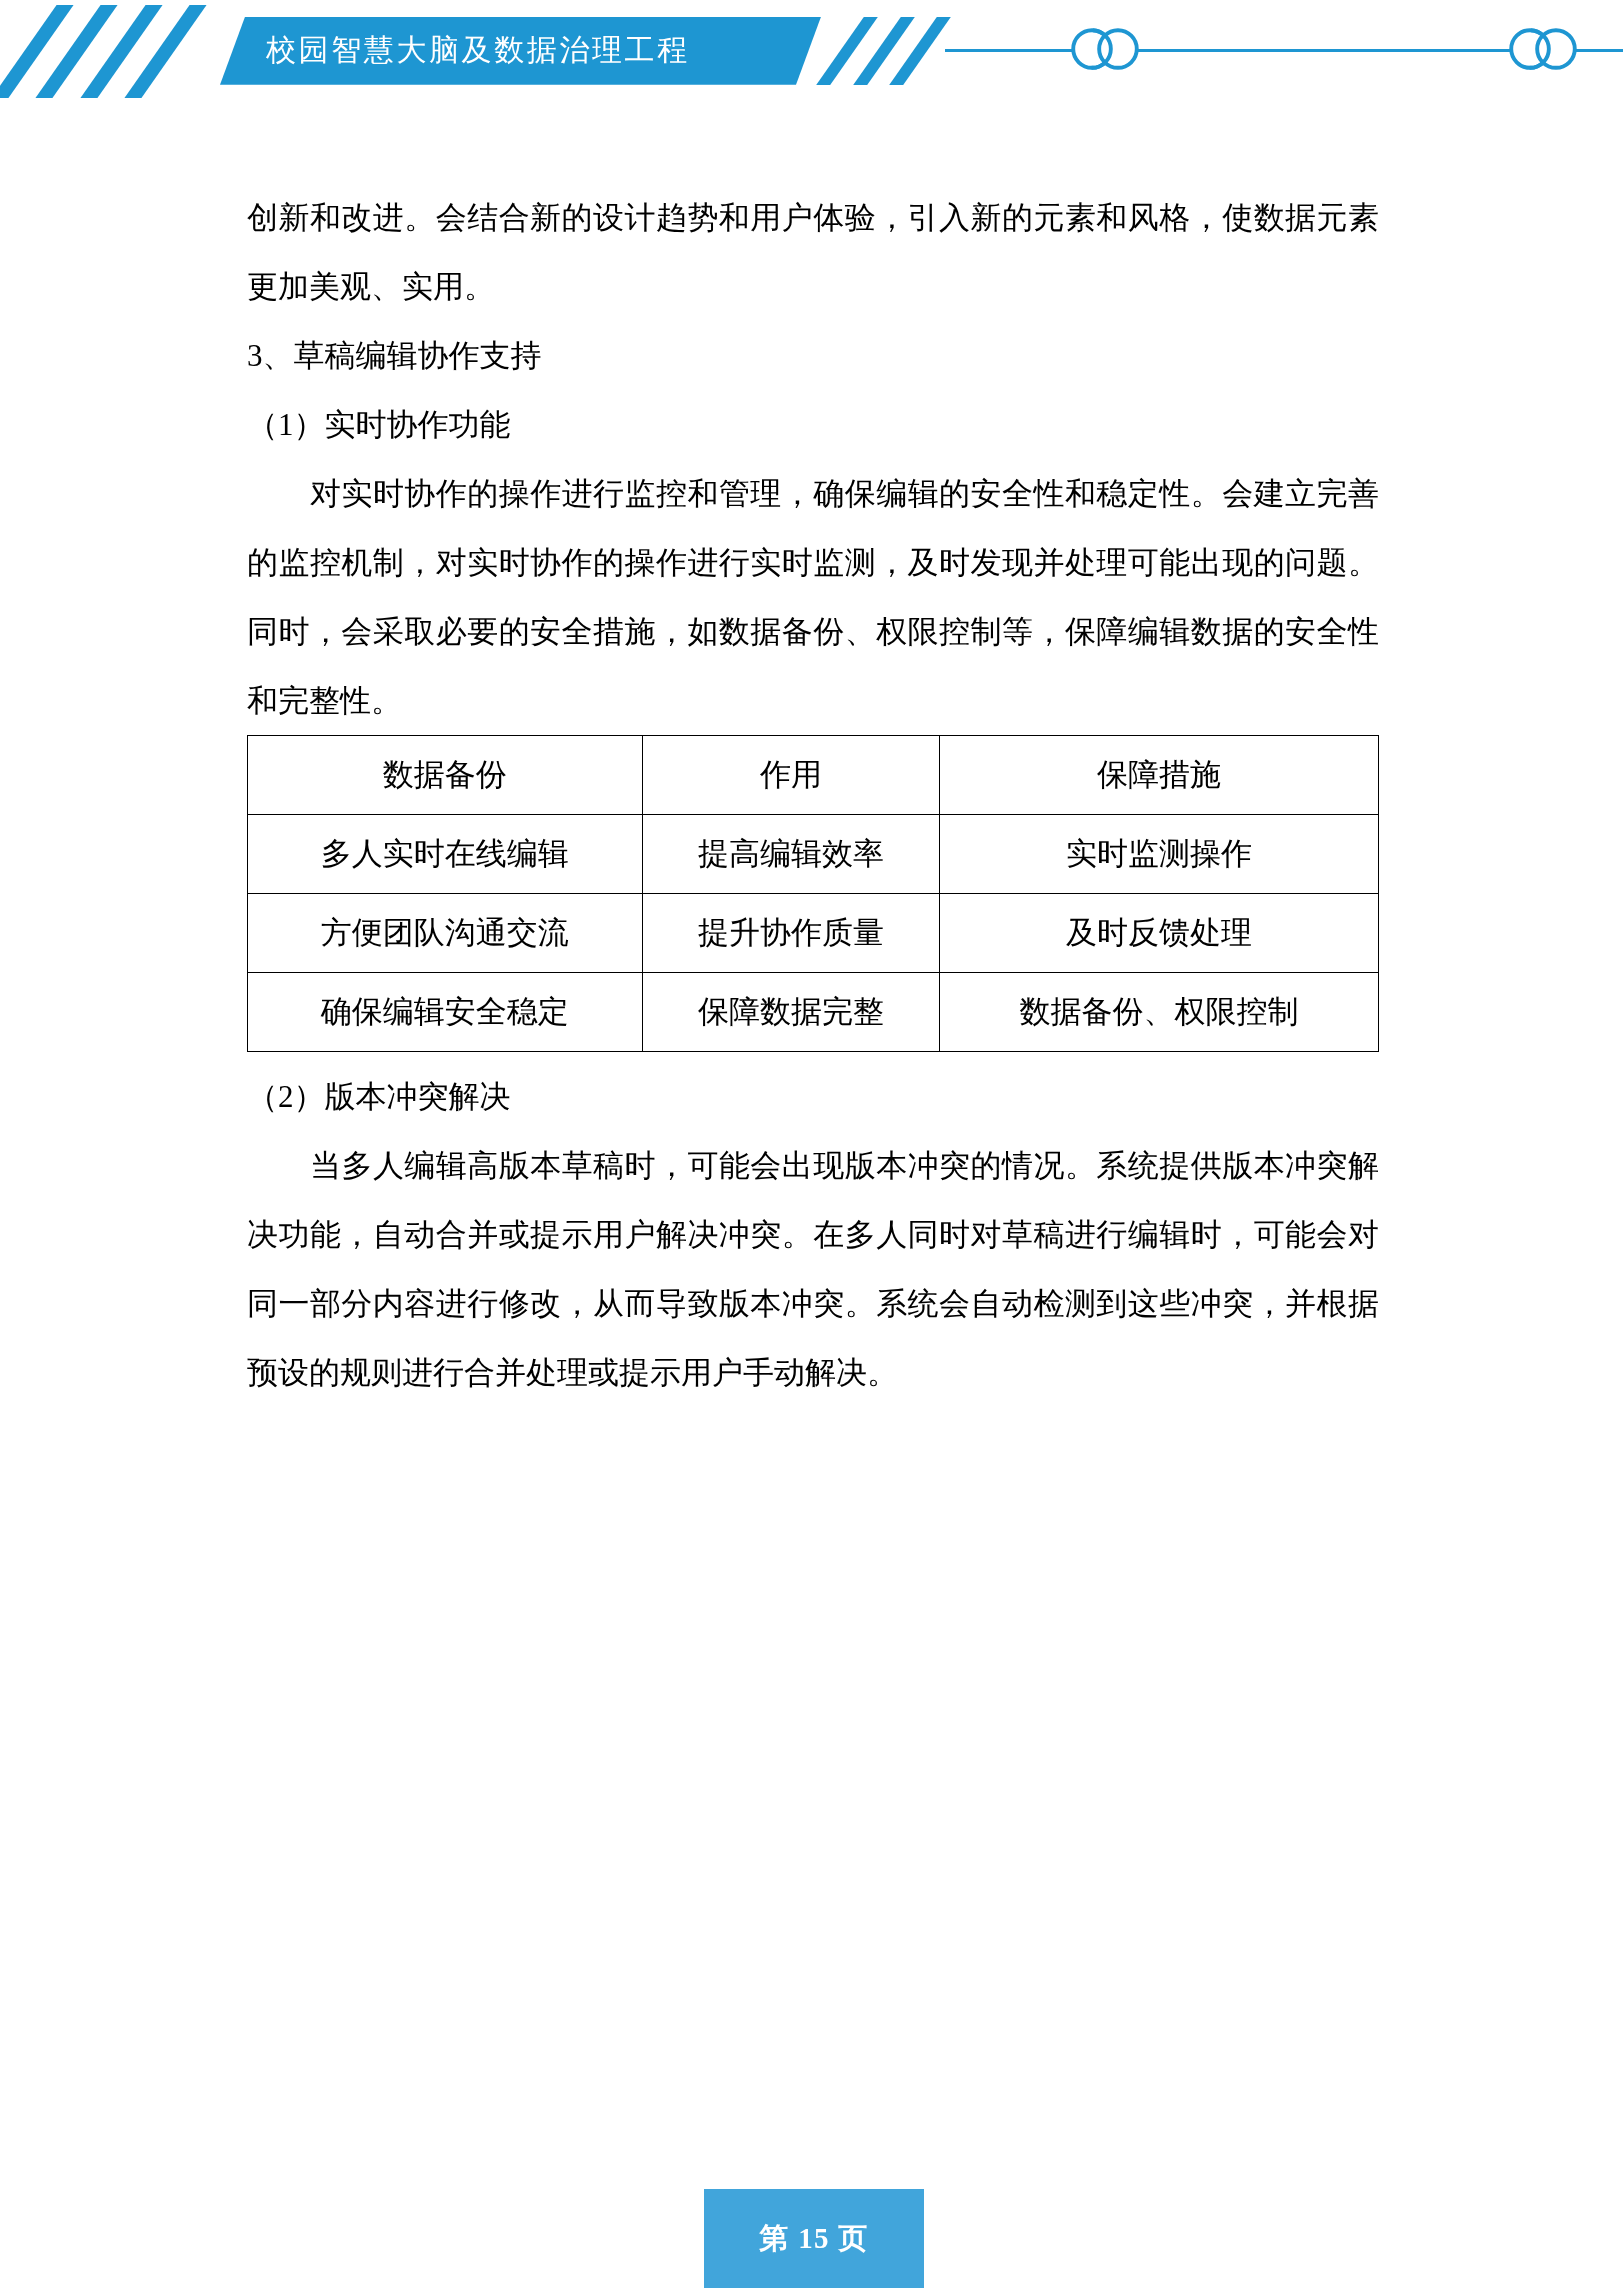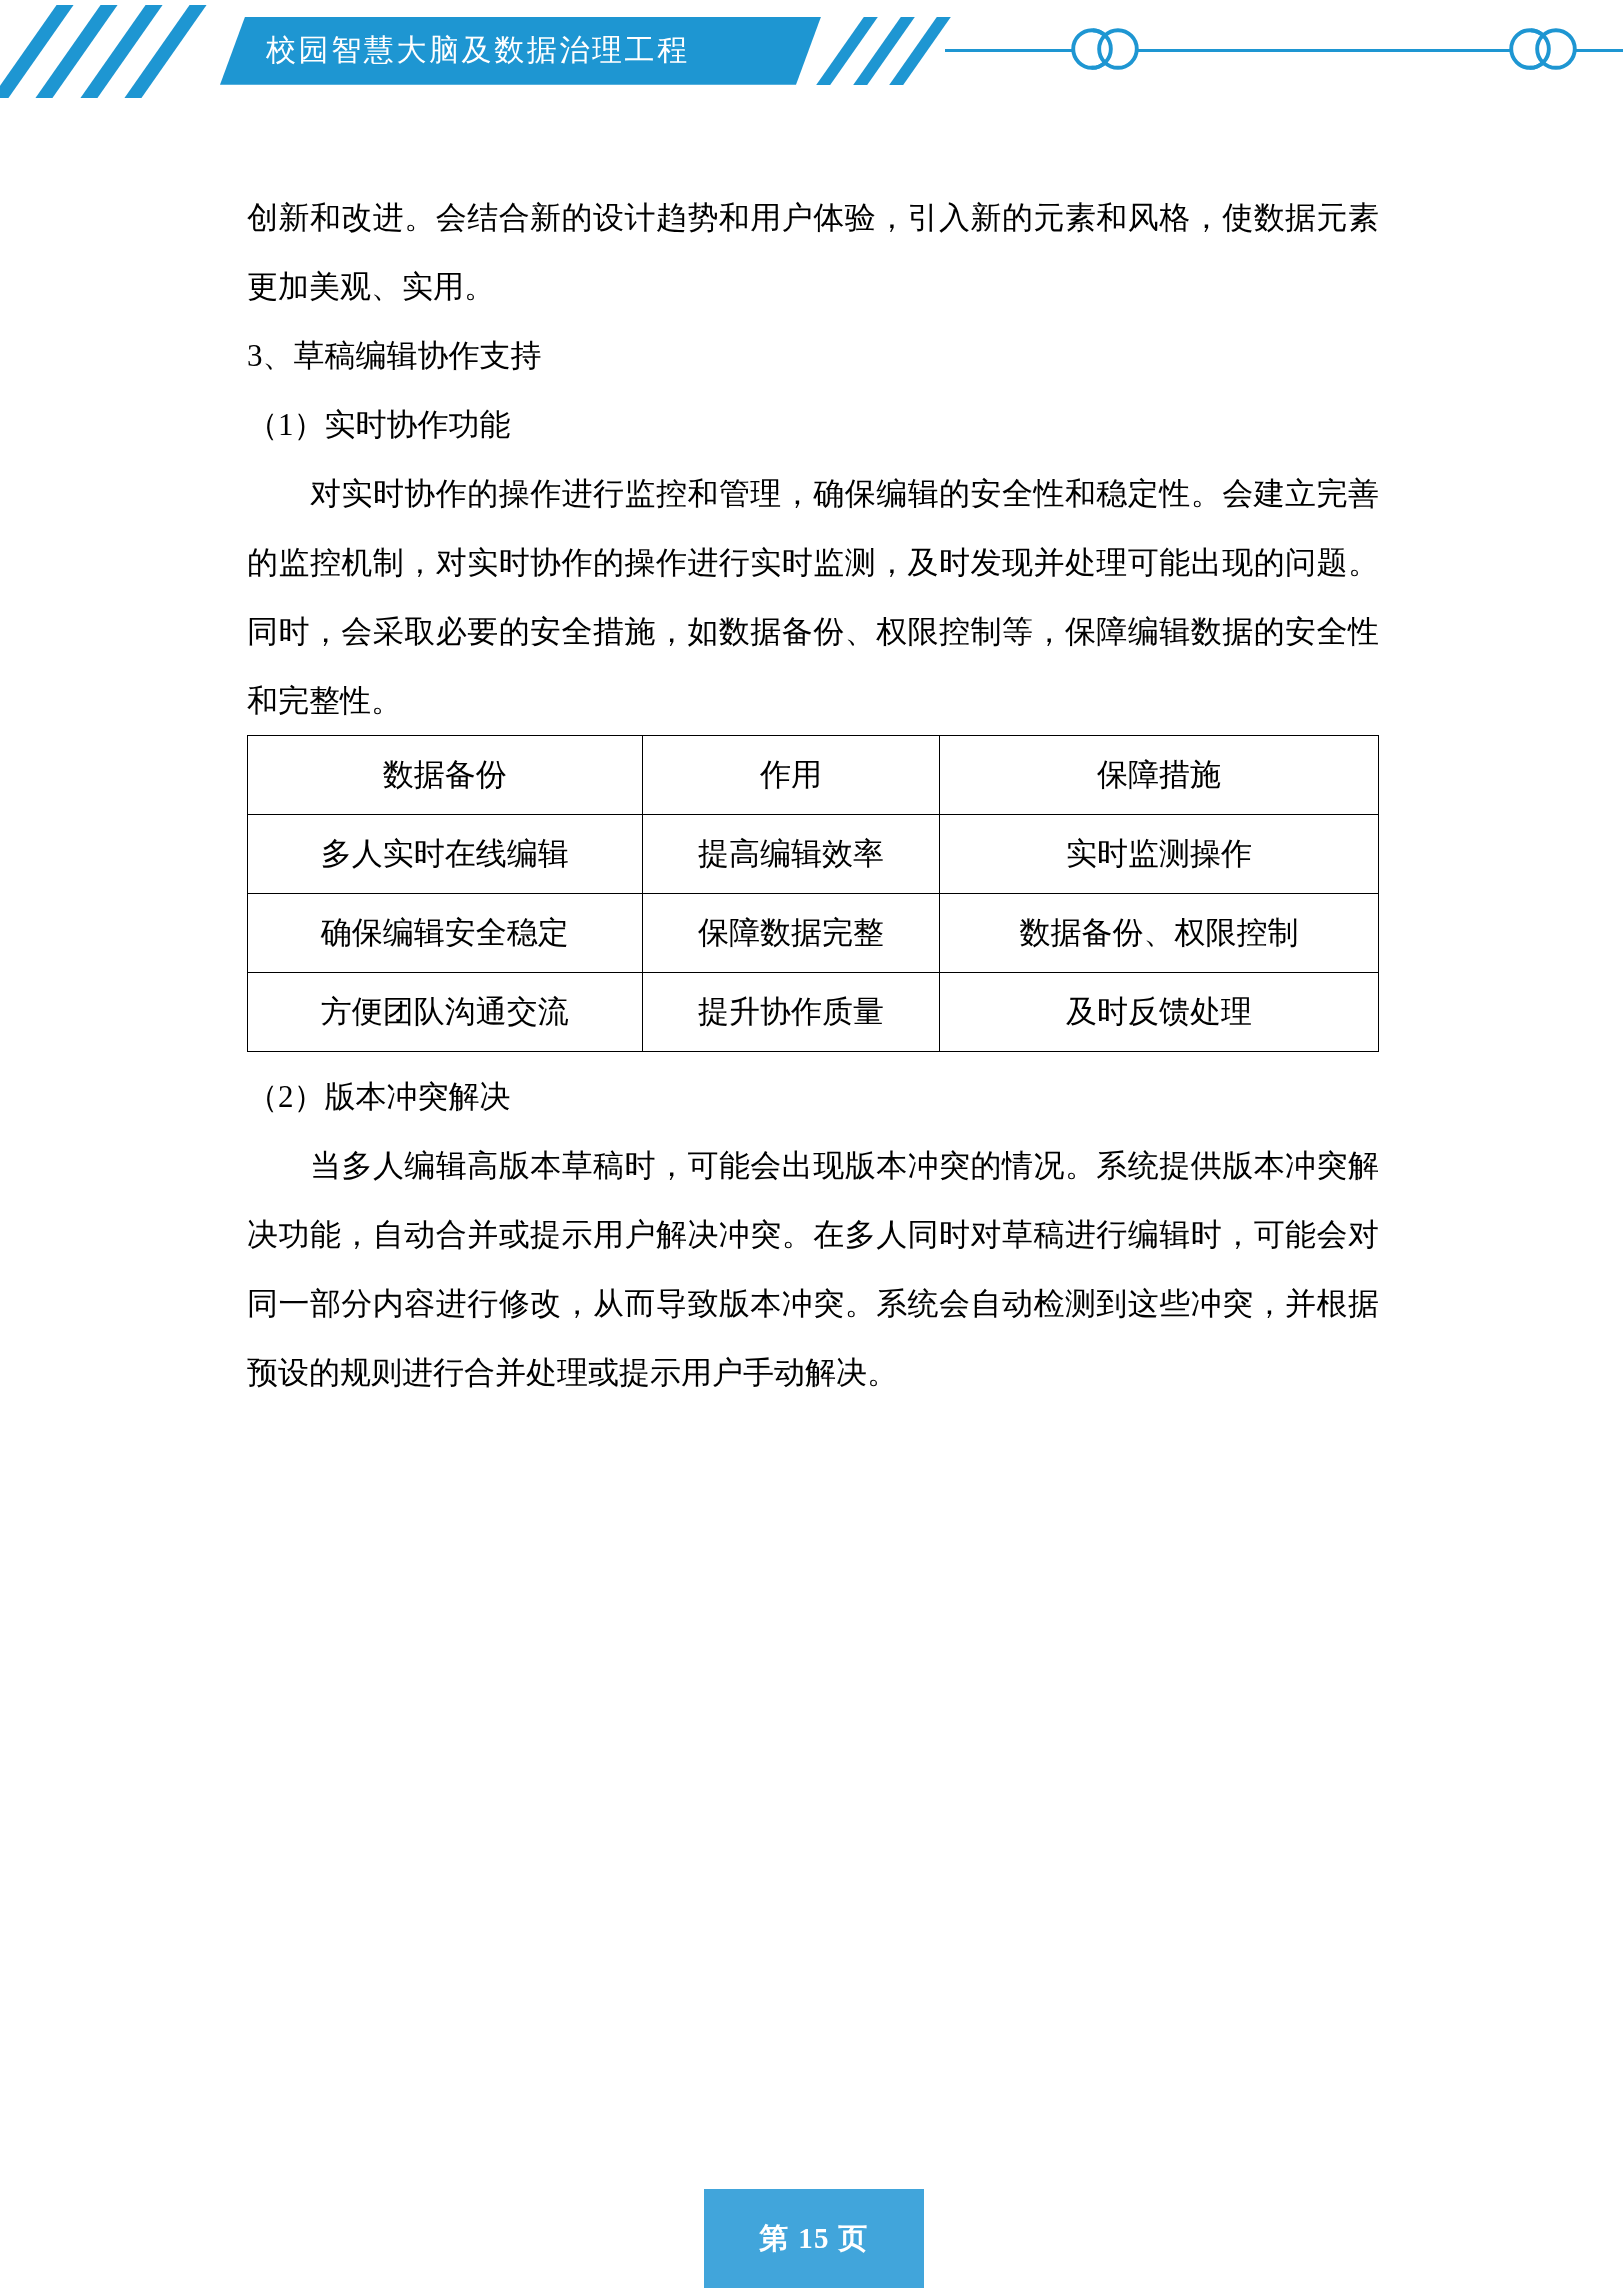--- a/index.html
+++ b/index.html
@@ -141,14 +141,14 @@
         <td>实时监测操作</td>
       </tr>
       <tr>
+        <td>方便团队沟通交流</td>
+        <td>提升协作质量</td>
+        <td>及时反馈处理</td>
+      </tr>
+      <tr>
         <td>确保编辑安全稳定</td>
         <td>保障数据完整</td>
         <td>数据备份、权限控制</td>
-      </tr>
-      <tr>
-        <td>方便团队沟通交流</td>
-        <td>提升协作质量</td>
-        <td>及时反馈处理</td>
       </tr>
     </tbody>
   </table>

